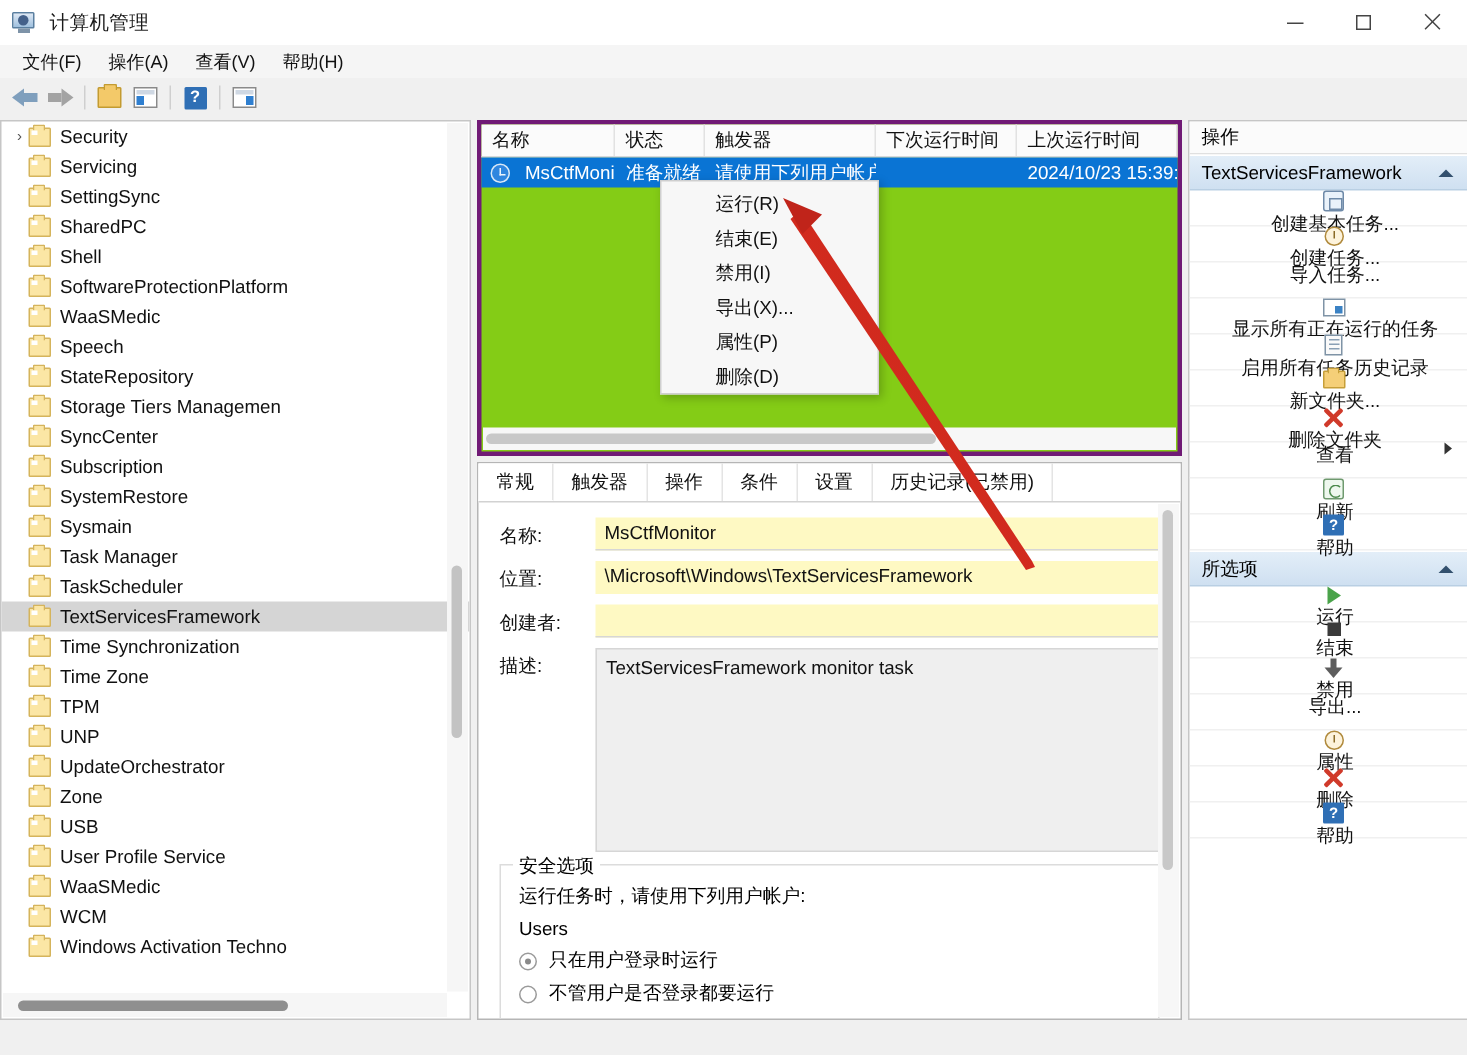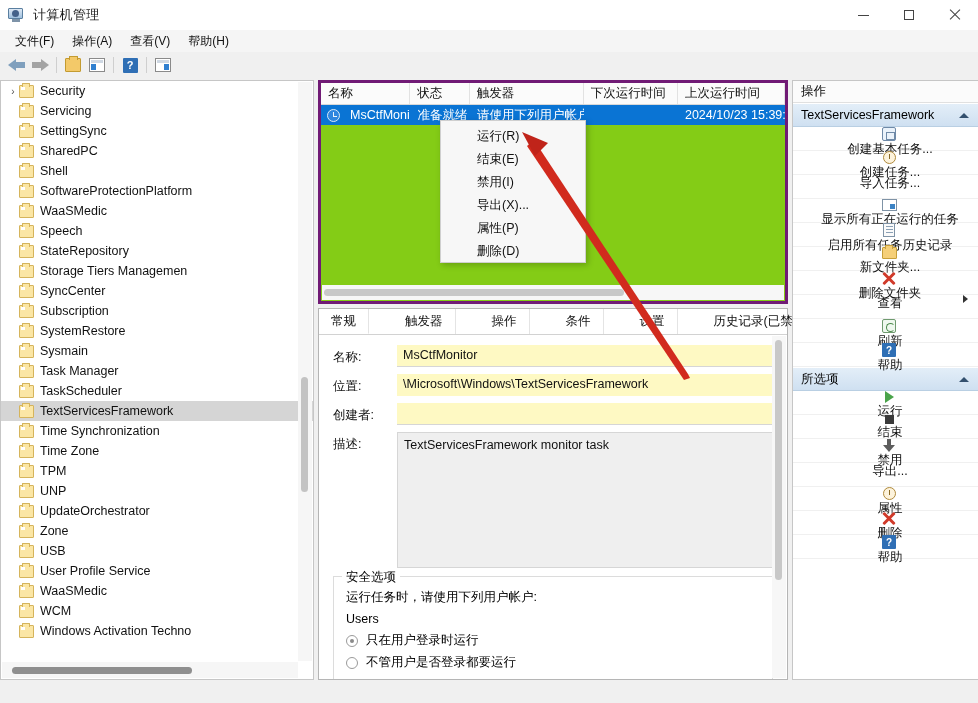--- a/index.html
+++ b/index.html
@@ -180,7 +180,7 @@
     position: absolute; left: 318px; top: 308px; width: 470px; height: 372px;
     background: #ffffff; border: 1px solid #b5b5b5;
   }
-  .tabstrip { display:flex; height: 26px; border-bottom:1px solid #d2d2d2; background:#fff;gap:24px; }
+  .tabstrip { display:flex; height: 26px; border-bottom:1px solid #d2d2d2; background:#fff; }
   .tab {
     display:flex; align-items:center; padding: 0 12px; font-size: 12.5px; color:#111;
     border-right: 1px solid #e4e4e4; white-space:nowrap;

